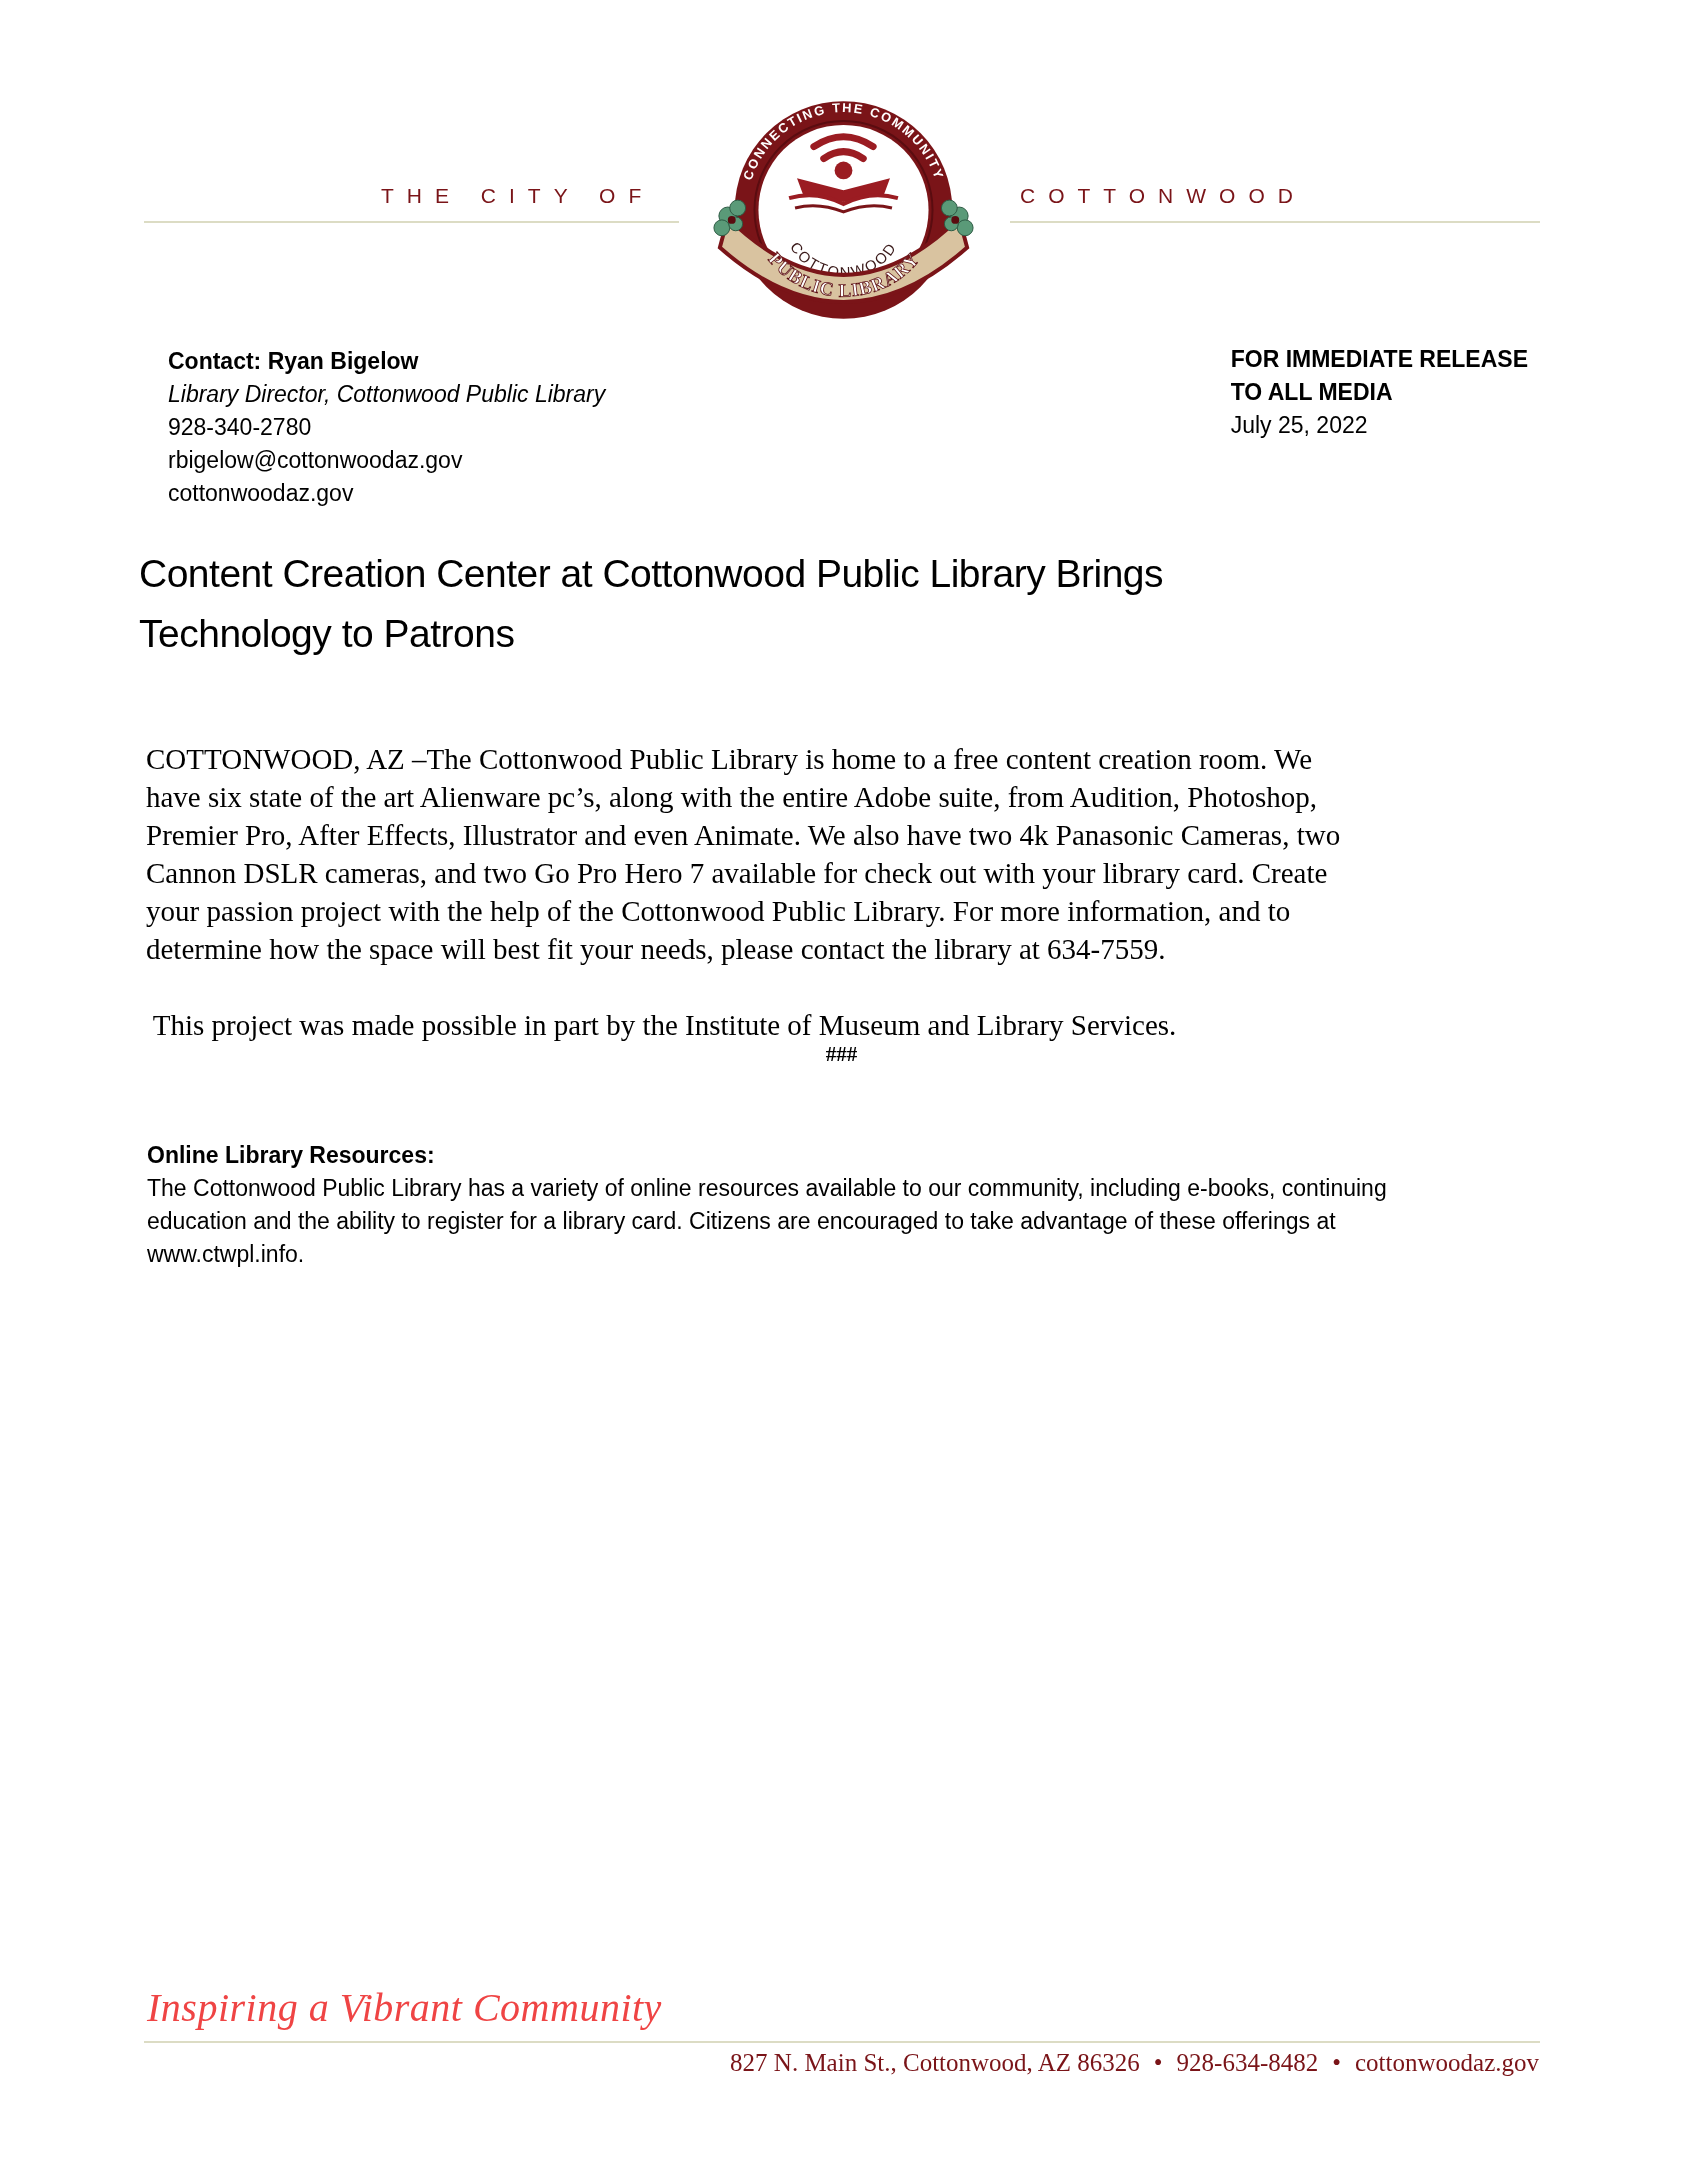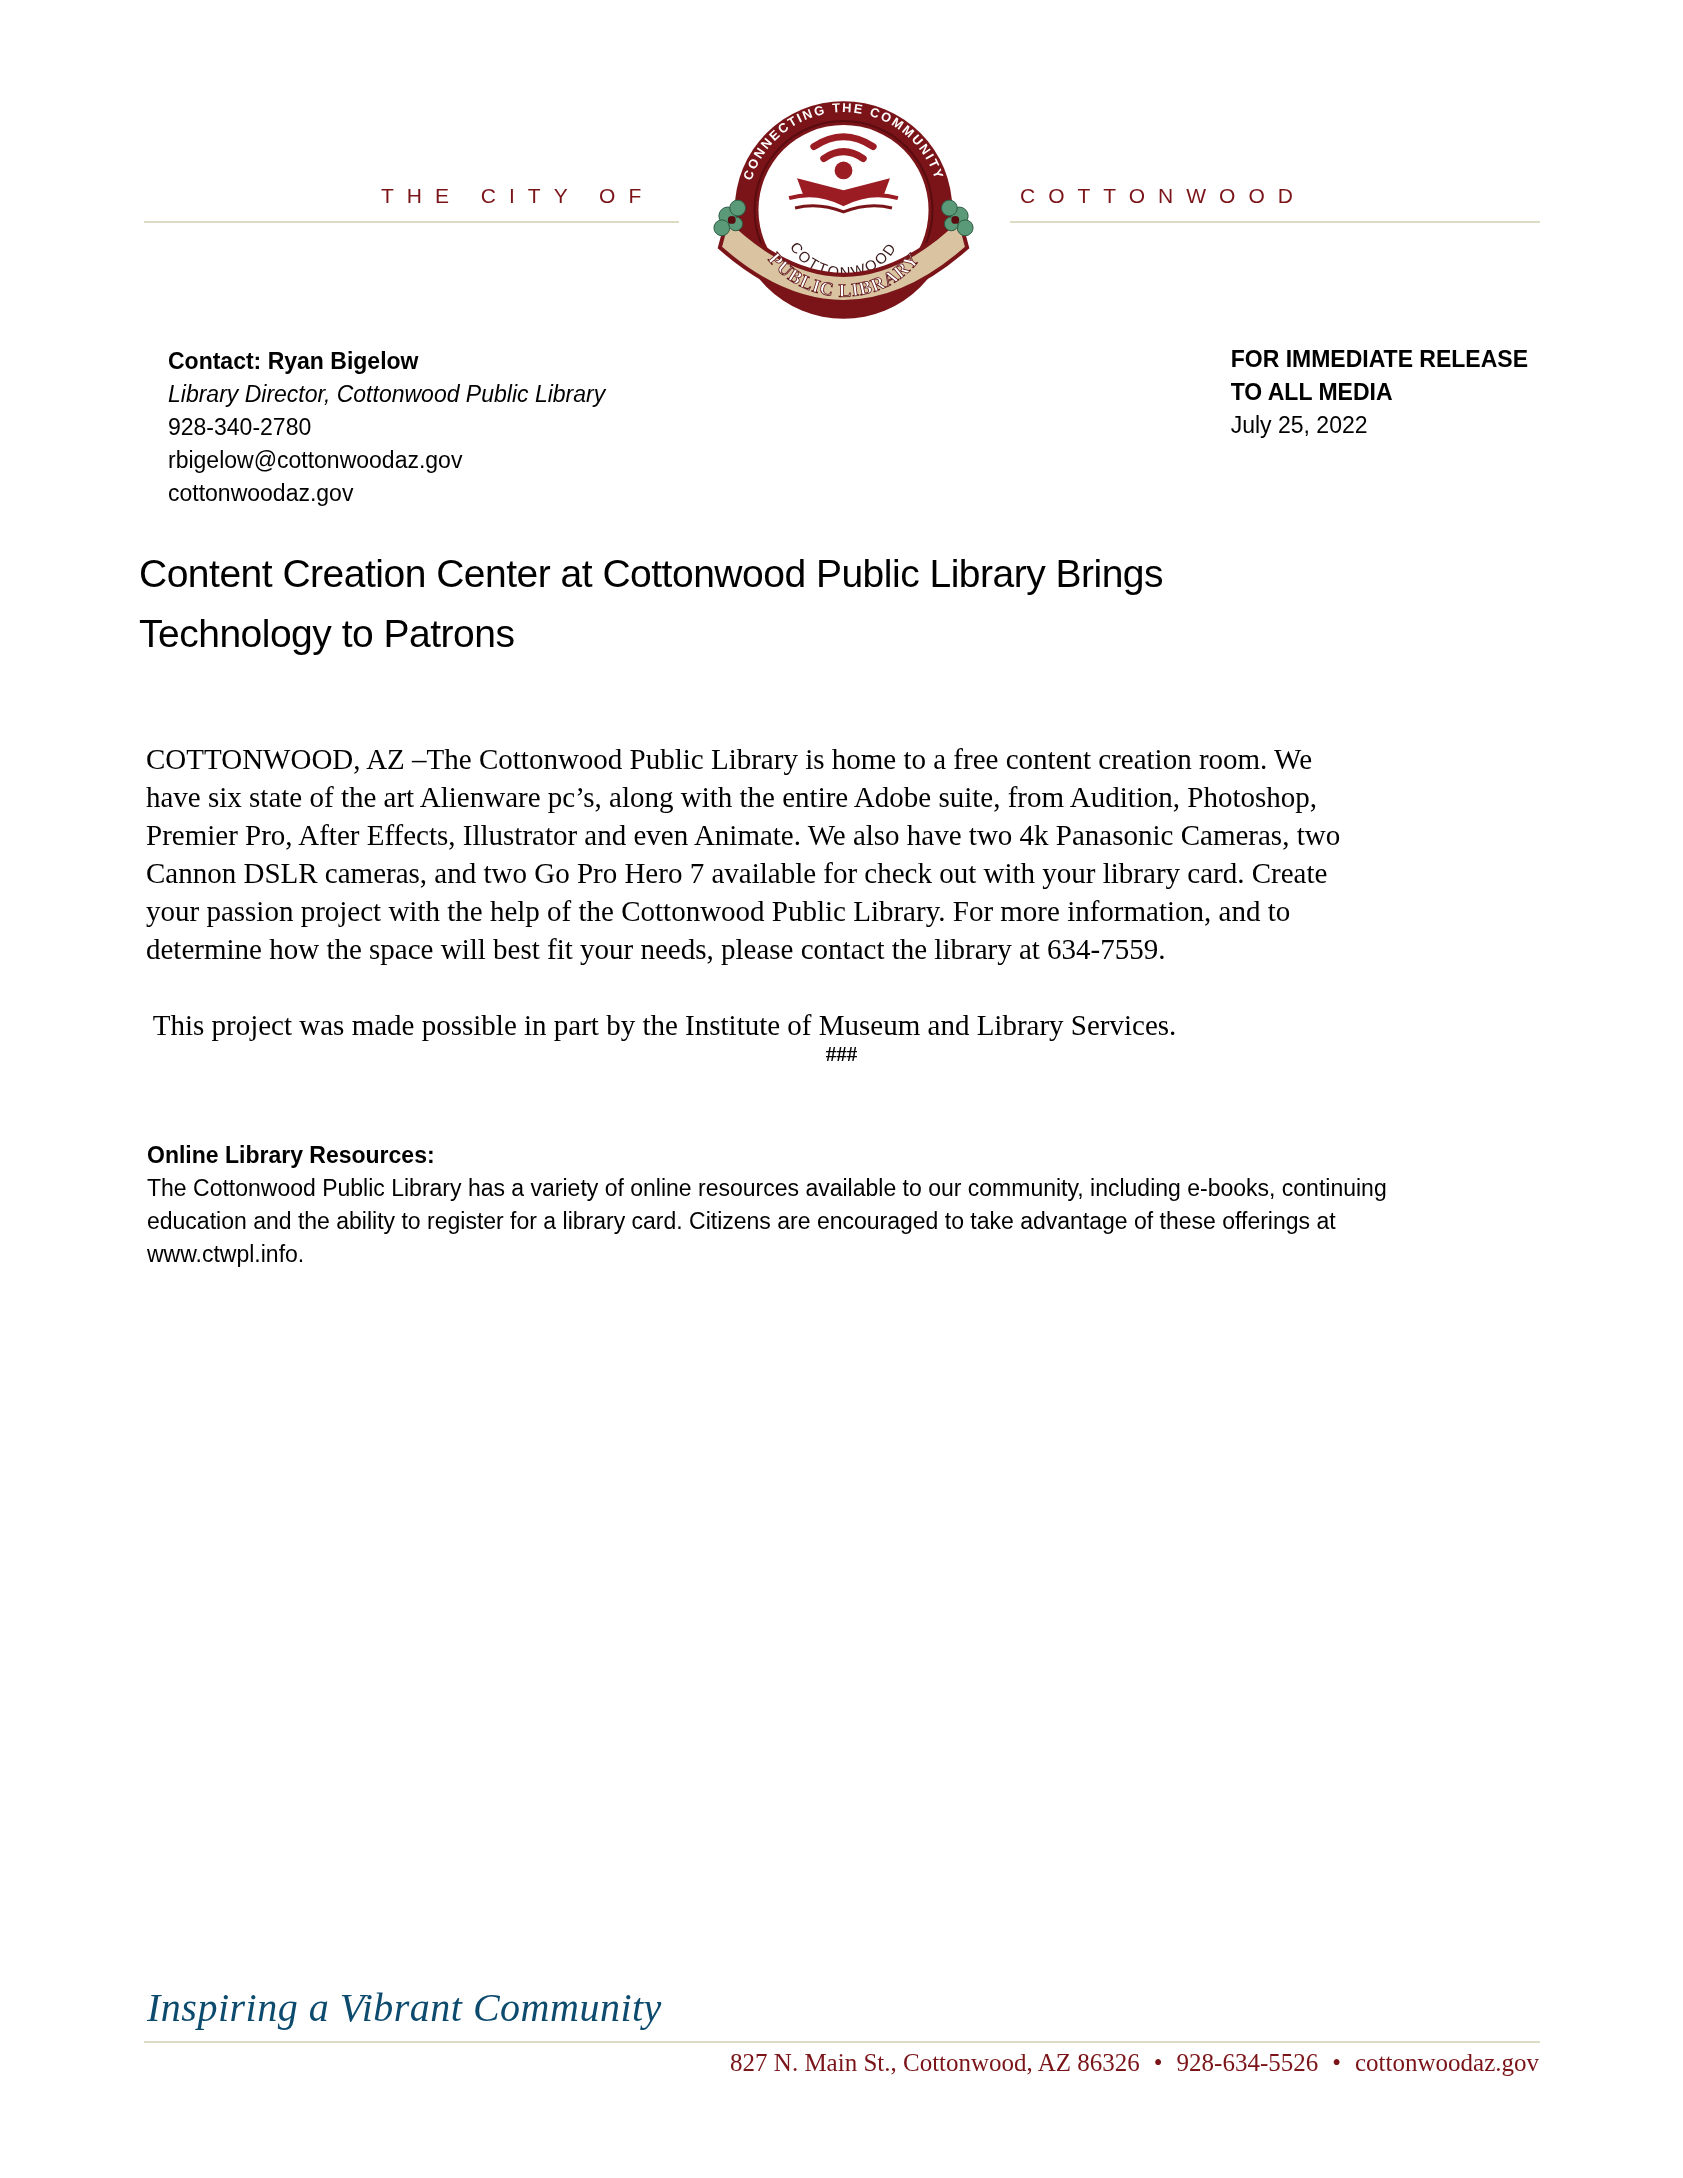--- a/index.html
+++ b/index.html
@@ -47,7 +47,7 @@
   .tagline {
     font-family: "Liberation Serif", "DejaVu Serif", serif;
     font-style: italic;
-    color: #0c4a6e;
+    color: #ef4444;
     font-size: 40px;
     letter-spacing: 0.5px;
   }

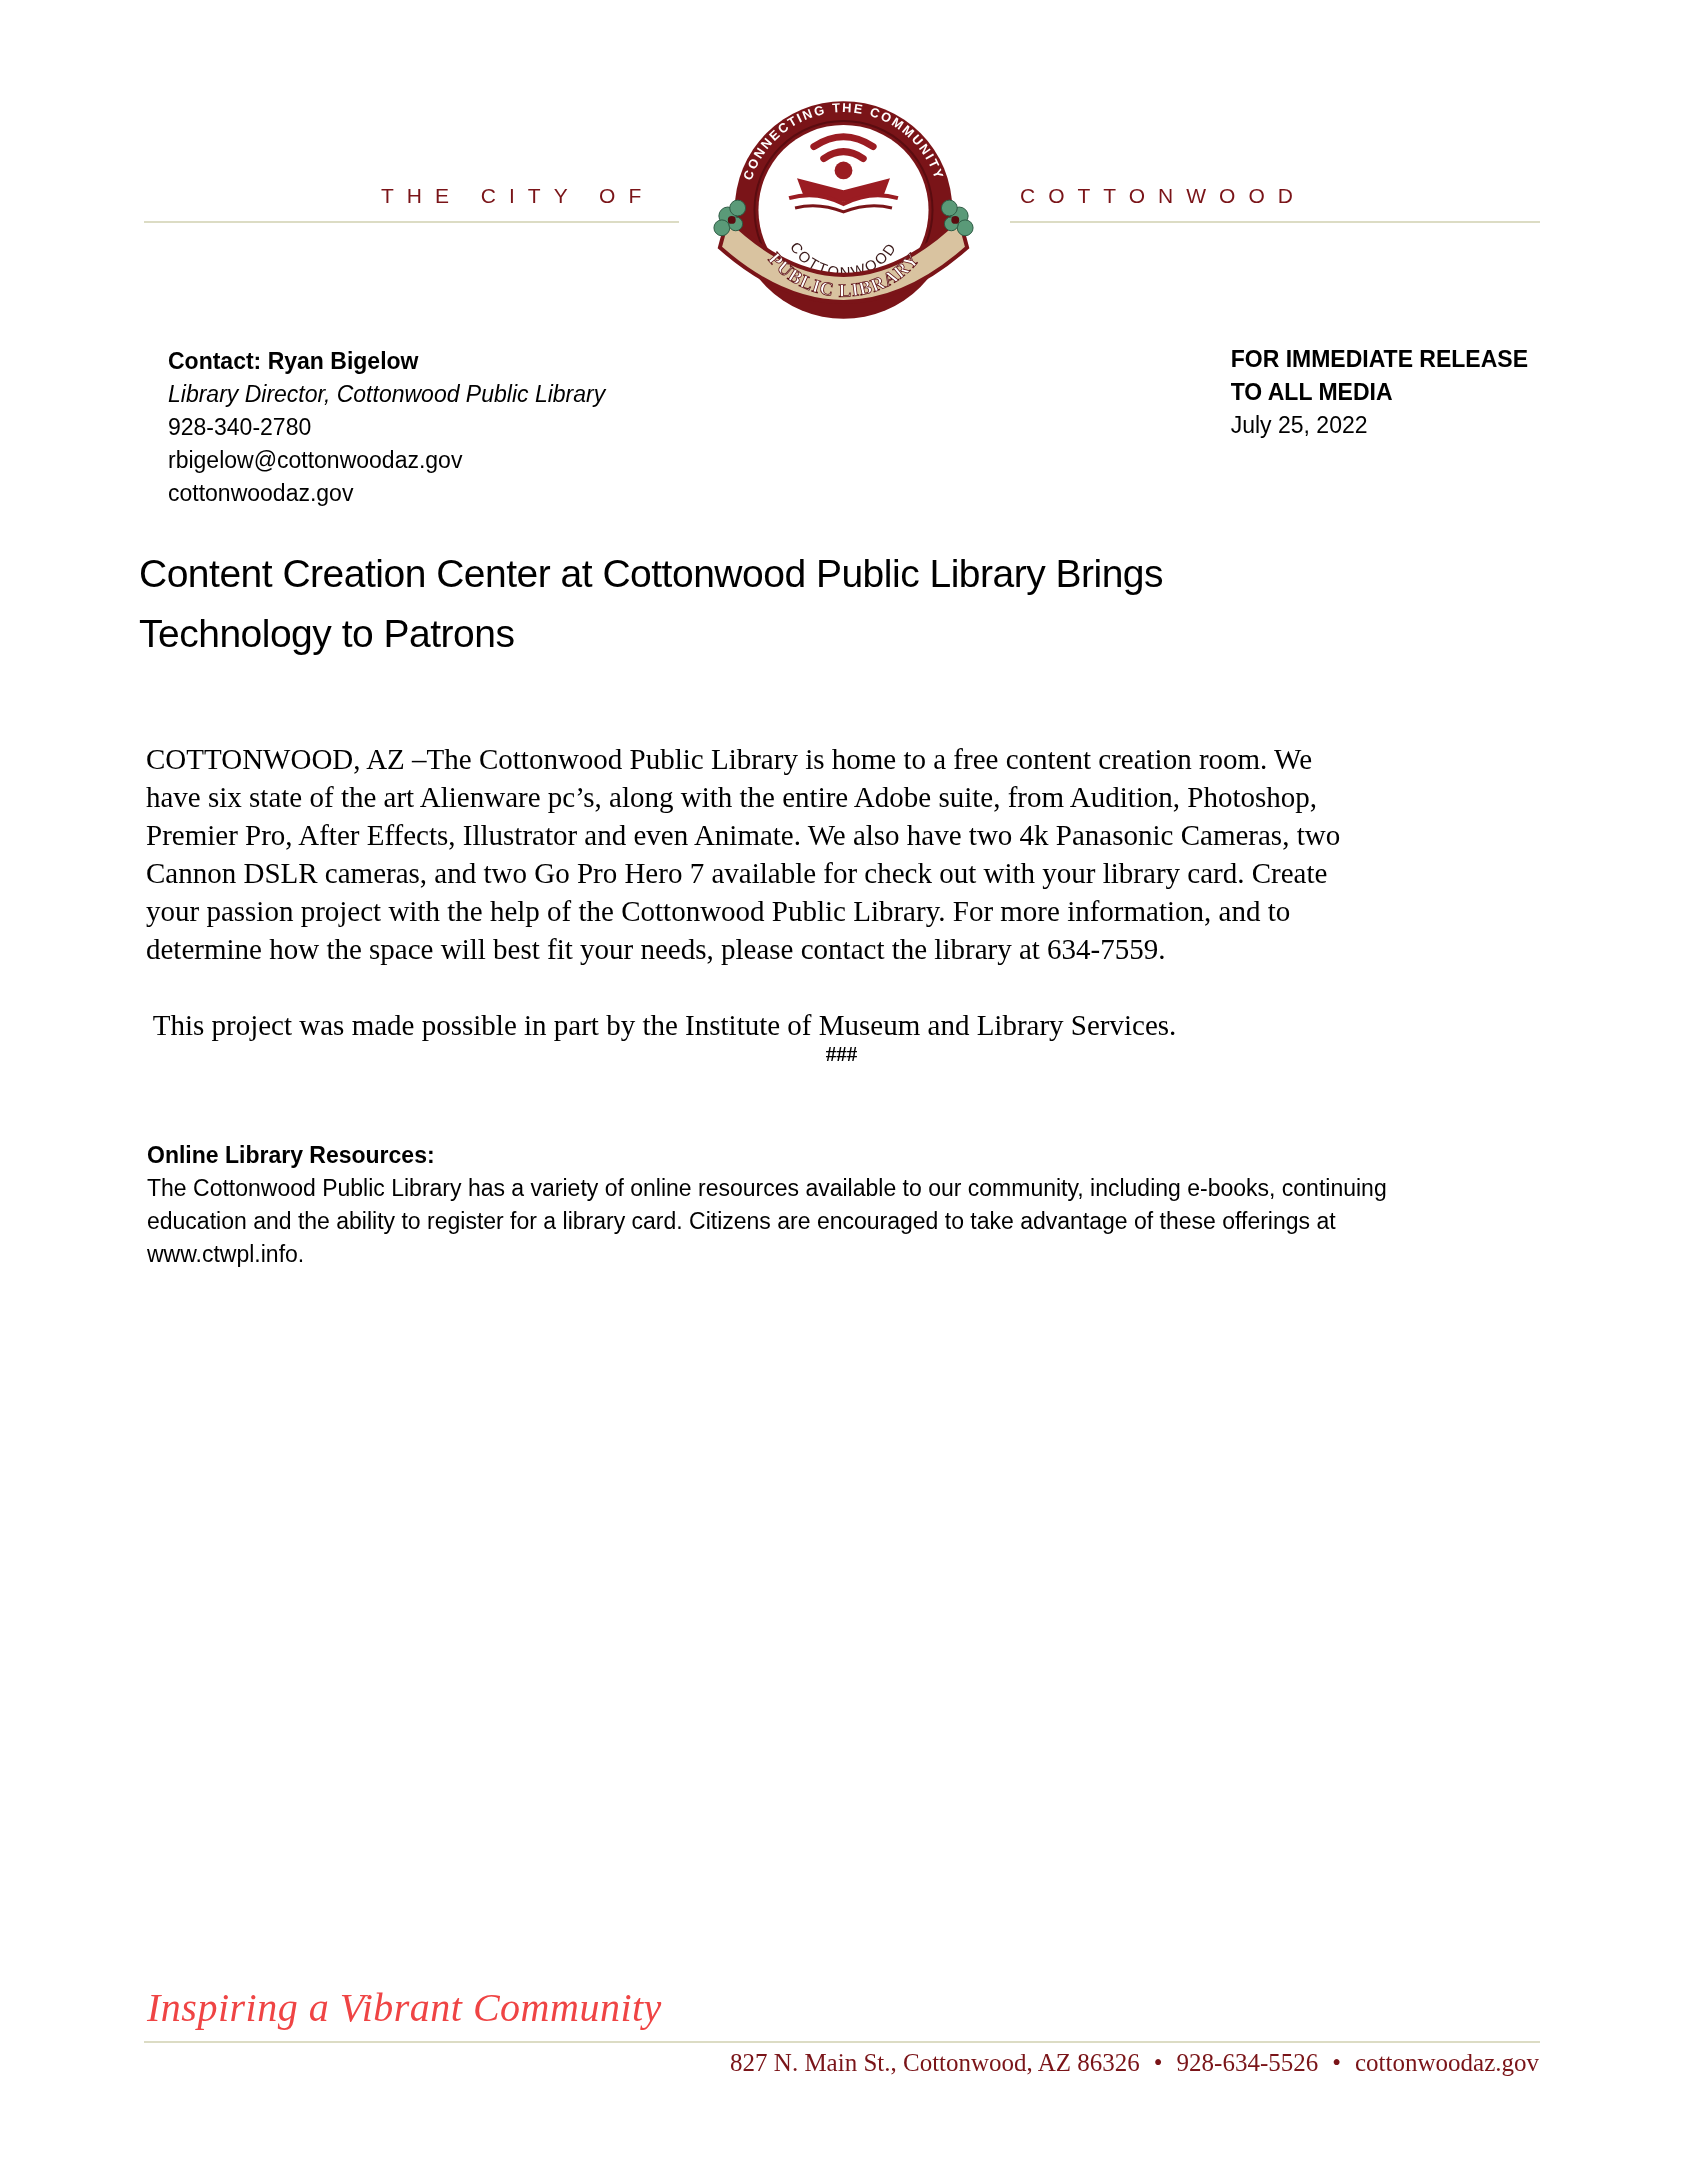--- a/index.html
+++ b/index.html
@@ -161,7 +161,7 @@
 <div class="abs tagline" style="left:147px; top:1984px;">Inspiring a Vibrant Community</div>
 <div class="abs foot-rule" style="left:144px; top:2041px; width:1396px;"></div>
 <div class="abs foot-addr" style="right:144px; top:2049px;">
-  <span>827 N. Main St., Cottonwood, AZ 86326</span><span class="dot">•</span><span>928-634-5526</span><span class="dot">•</span><span>cottonwoodaz.gov</span>
+  <span>827 N. Main St., Cottonwood, AZ 86326</span><span class="dot">•</span><span>928-634-8482</span><span class="dot">•</span><span>cottonwoodaz.gov</span>
 </div>
 
 

